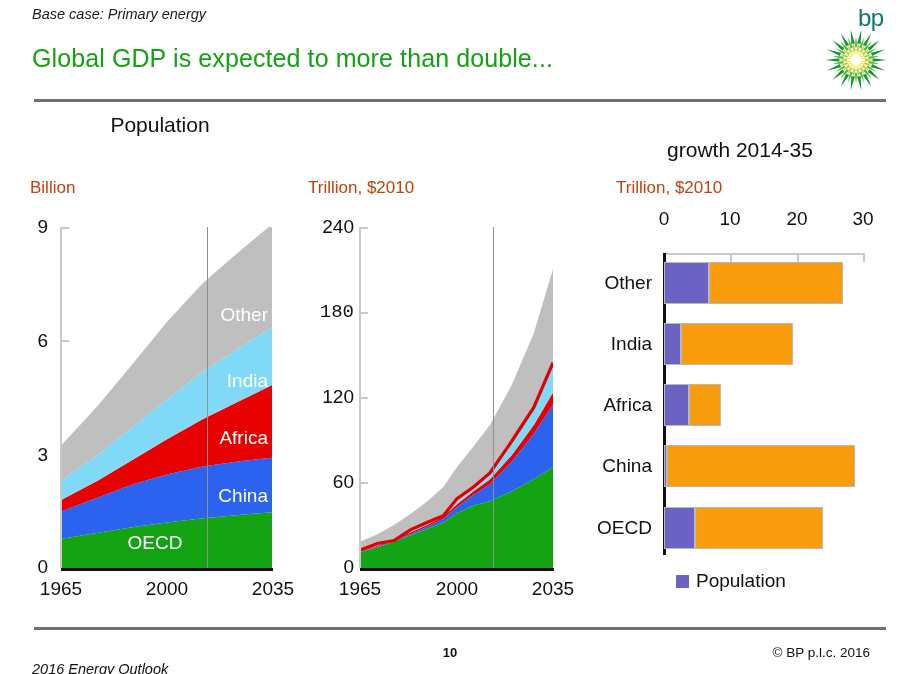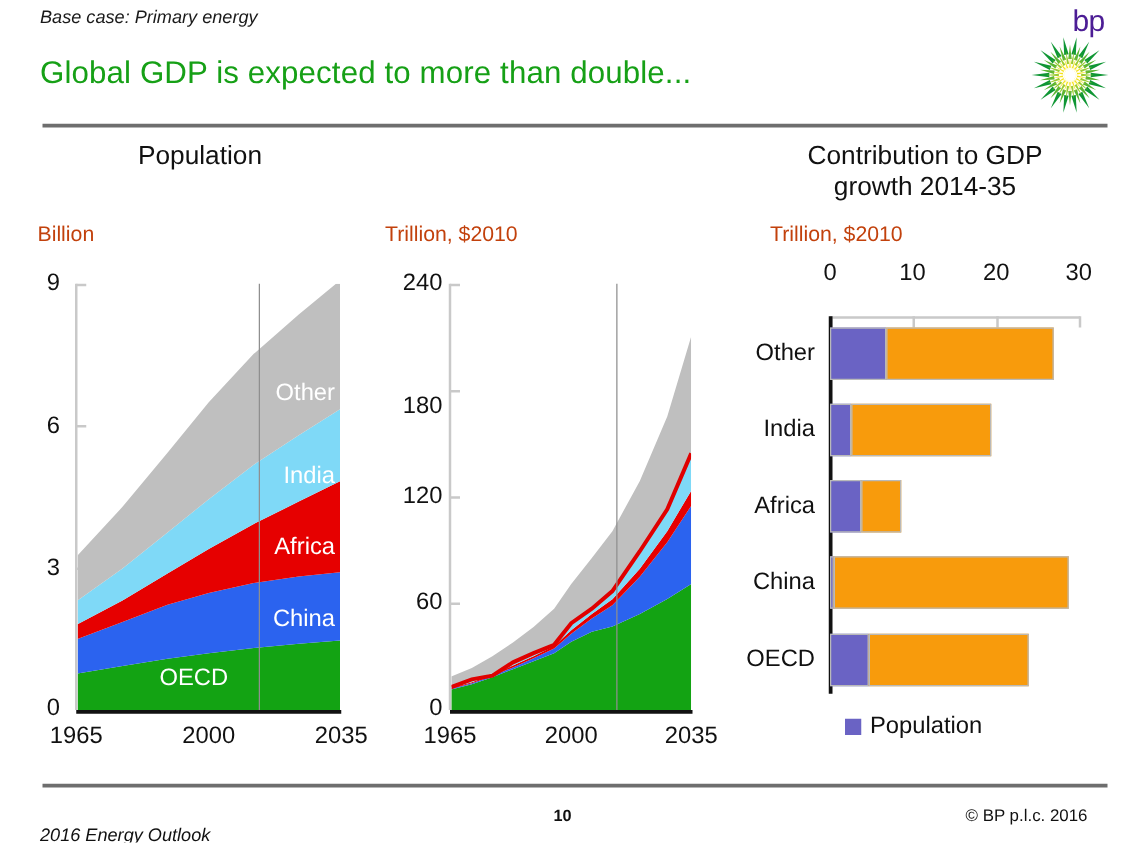--- a/index.html
+++ b/index.html
@@ -36,7 +36,7 @@
   .bp-logo{position:absolute;left:818px;top:4px;width:74px;height:88px;}
   .bp-word{
     position:absolute;left:40px;top:0px;
-    font-size:24px;color:#4c1d95;font-weight:400;letter-spacing:-.5px;
+    font-size:24px;color:#0f766e;font-weight:400;letter-spacing:-.5px;
   }
   .bp-mark{position:absolute;left:6px;top:24px;width:64px;height:64px;}
 

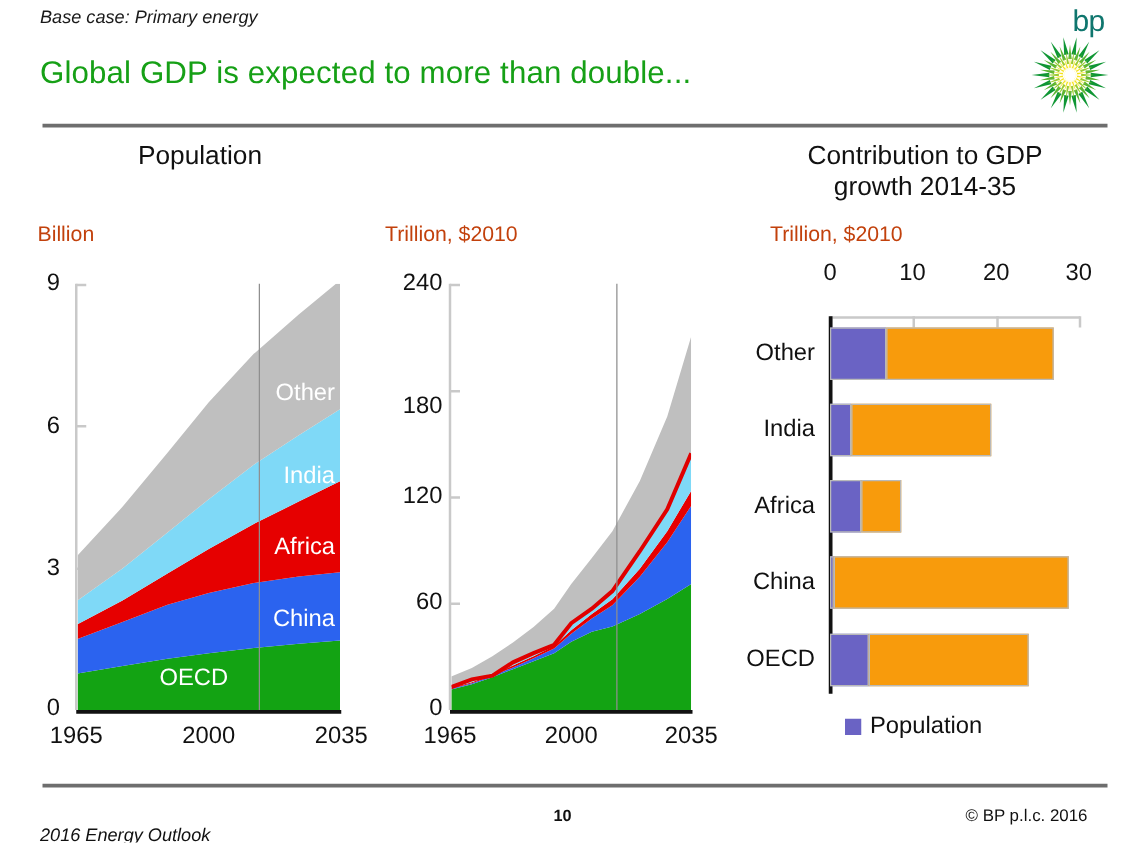--- a/index.html
+++ b/index.html
@@ -275,7 +275,6 @@
   <div class="axis-num-x" style="left:412px;top:578px;width:90px;">2000</div>
   <div class="axis-num-x" style="left:508px;top:578px;width:90px;">2035</div>
 
-  <div class="panel-title" style="left:600px;top:112px;width:280px;">Contribution to GDP</div>
   <div class="panel-title" style="left:600px;top:137px;width:280px;">growth 2014-35</div>
   <div class="unit-label" style="left:616px;top:178px;">Trillion, $2010</div>
 

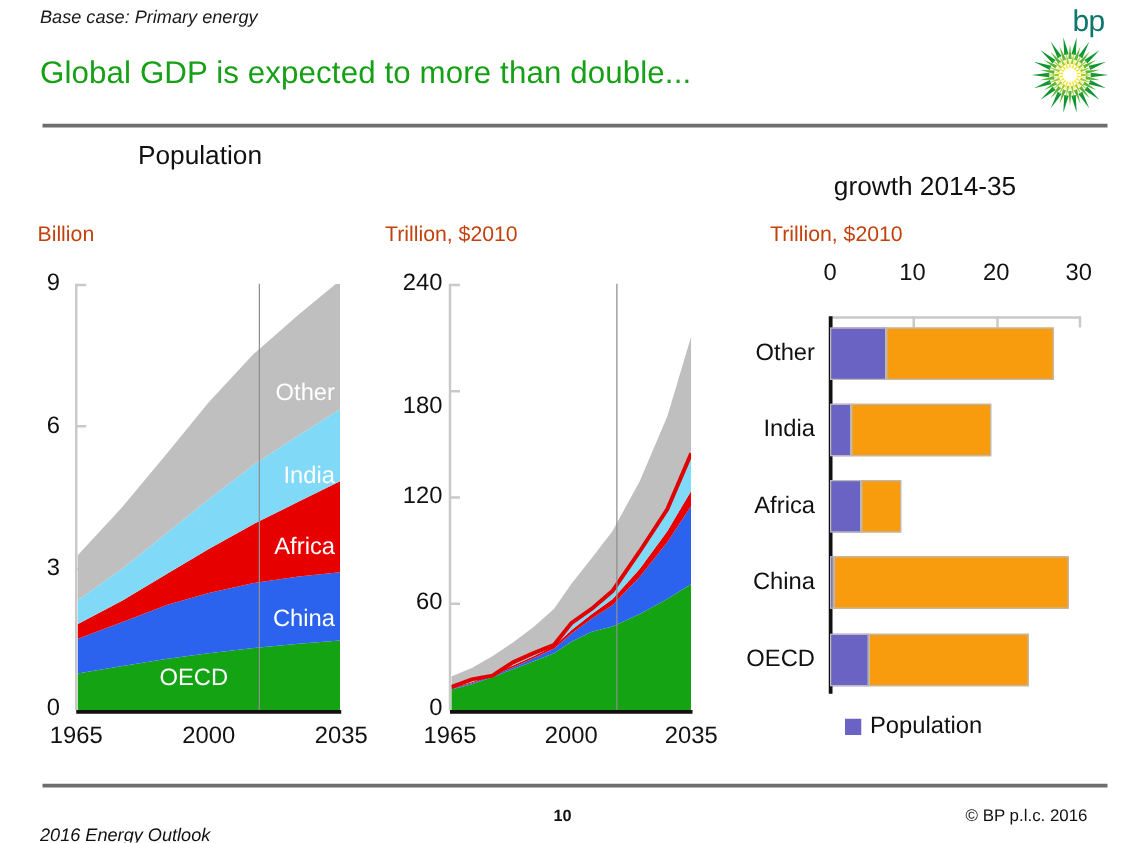--- a/index.html
+++ b/index.html
@@ -245,7 +245,7 @@
   <div class="unit-label" style="left:308px;top:178px;">Trillion, $2010</div>
 
   <div class="axis-num" style="left:296px;top:216px;width:58px;">240</div>
-  <div class="axis-num" style="left:296px;top:314px;width:58px;">180</div>
+  <div class="axis-num" style="left:296px;top:301px;width:58px;font-family:Liberation Mono, monospace;">180</div>
   <div class="axis-num" style="left:296px;top:386px;width:58px;">120</div>
   <div class="axis-num" style="left:296px;top:471px;width:58px;">60</div>
   <div class="axis-num" style="left:296px;top:556px;width:58px;">0</div>

